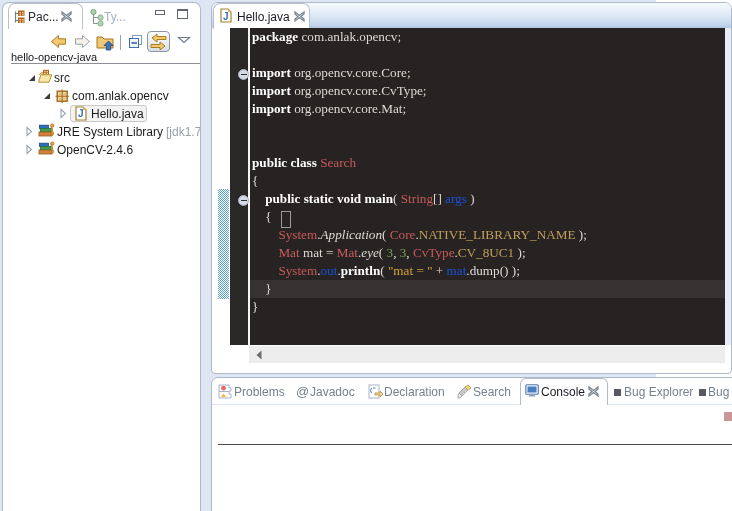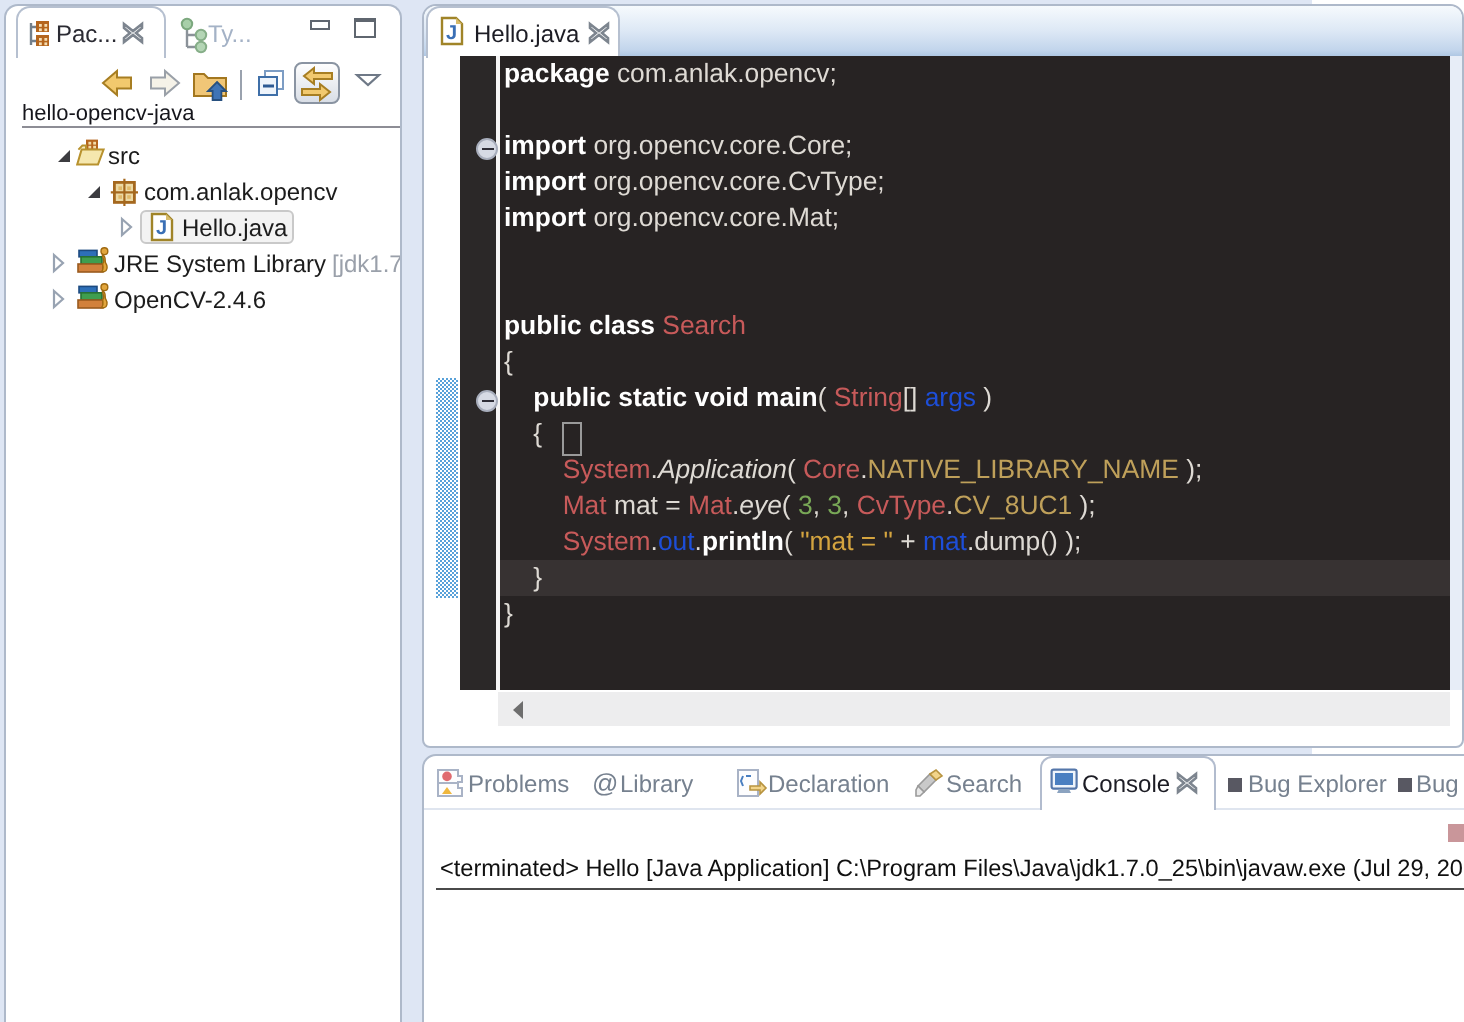--- a/index.html
+++ b/index.html
@@ -7,7 +7,7 @@
 .panel{position:absolute;background:#fff;border:1px solid #aeb9ca;overflow:hidden}
 .tb{position:absolute;white-space:nowrap}
 .hatch{background-color:#fff;background-image:linear-gradient(45deg,#58a1d9 25%,transparent 25%,transparent 75%,#58a1d9 75%),linear-gradient(45deg,#58a1d9 25%,transparent 25%,transparent 75%,#58a1d9 75%);background-size:2px 2px;background-position:0 0,1px 1px}
-pre{font-family:Liberation Sans, sans-serif}
+pre{font-family:Liberation Serif, serif}
 .kw{color:#fff;font-weight:bold}
 .cls{color:#c75a5a}
 .fld{color:#1d4ed8}

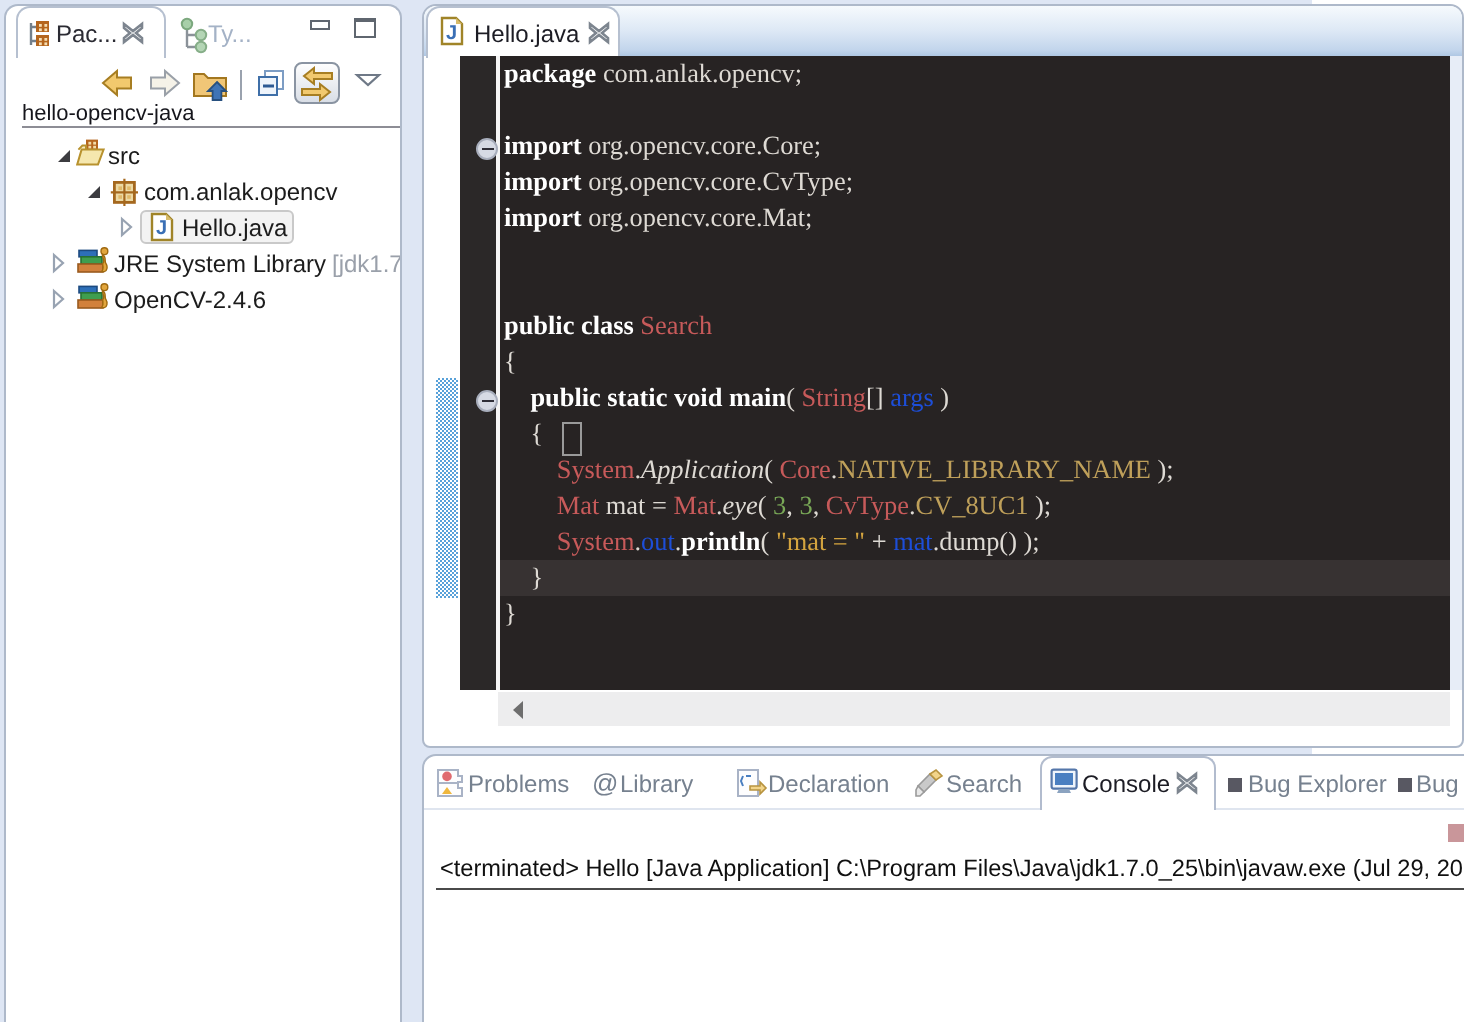--- a/index.html
+++ b/index.html
@@ -212,7 +212,7 @@
   </svg>
   <div class="tb tabtxt" style="left:22px;top:7px">Problems</div>
   <div class="tb" style="left:84px;top:6px;font-size:13px;color:#76818f">@</div>
-  <div class="tb tabtxt" style="left:98px;top:7px">Library</div>
+  <div class="tb tabtxt" style="left:98px;top:7px">Javadoc</div>
   <svg class="abs" style="left:156px;top:6px" width="16" height="16">
     <rect x="1" y="1" width="10" height="13" fill="#fdfdfe" stroke="#a9b3c6"></rect>
     <path d="M3.5 4 L2.5 6.5 L3.5 9 M5 4 L7.5 4" stroke="#4a7fc1" stroke-width="1" fill="none"></path>

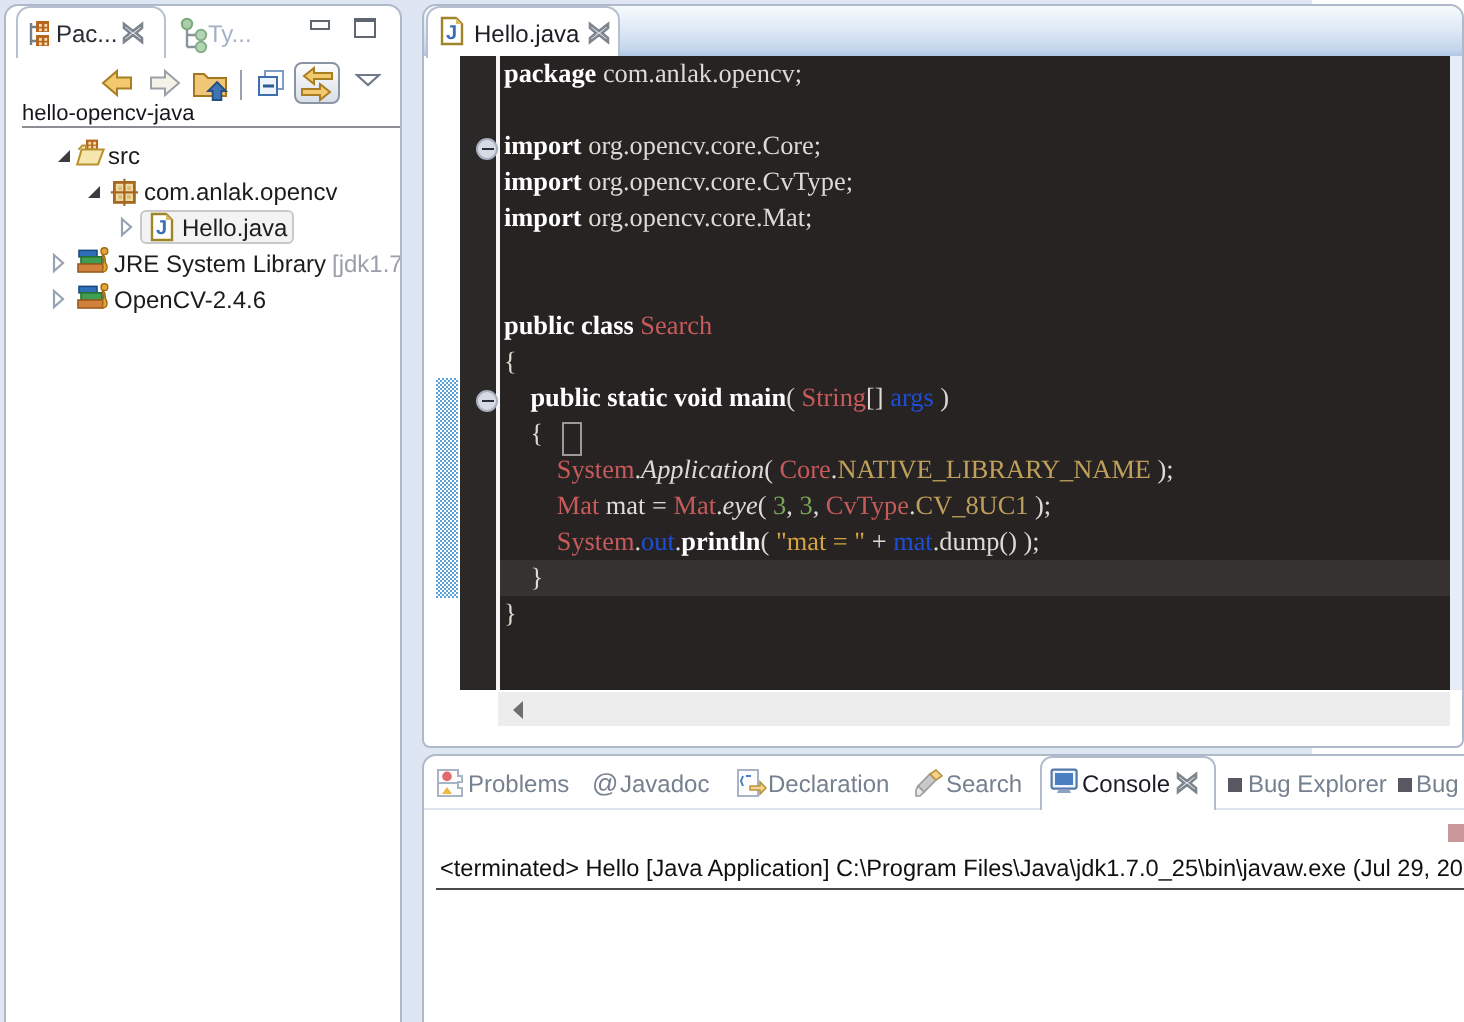--- a/index.html
+++ b/index.html
@@ -243,7 +243,6 @@
 
   <div class="abs" style="left:512px;top:34px;width:9px;height:9px;background:#c9969a"></div>
 
-  <div class="tb" style="left:8px;top:49px;font-size:11.8px;color:#101010">&lt;terminated&gt; Hello [Java Application] C:\Program Files\Java\jdk1.7.0_25\bin\javaw.exe (Jul 29, 20</div>
   <div class="abs" style="left:6px;top:66px;width:521px;height:1px;background:#4a4a4a"></div>
 </div>
 

